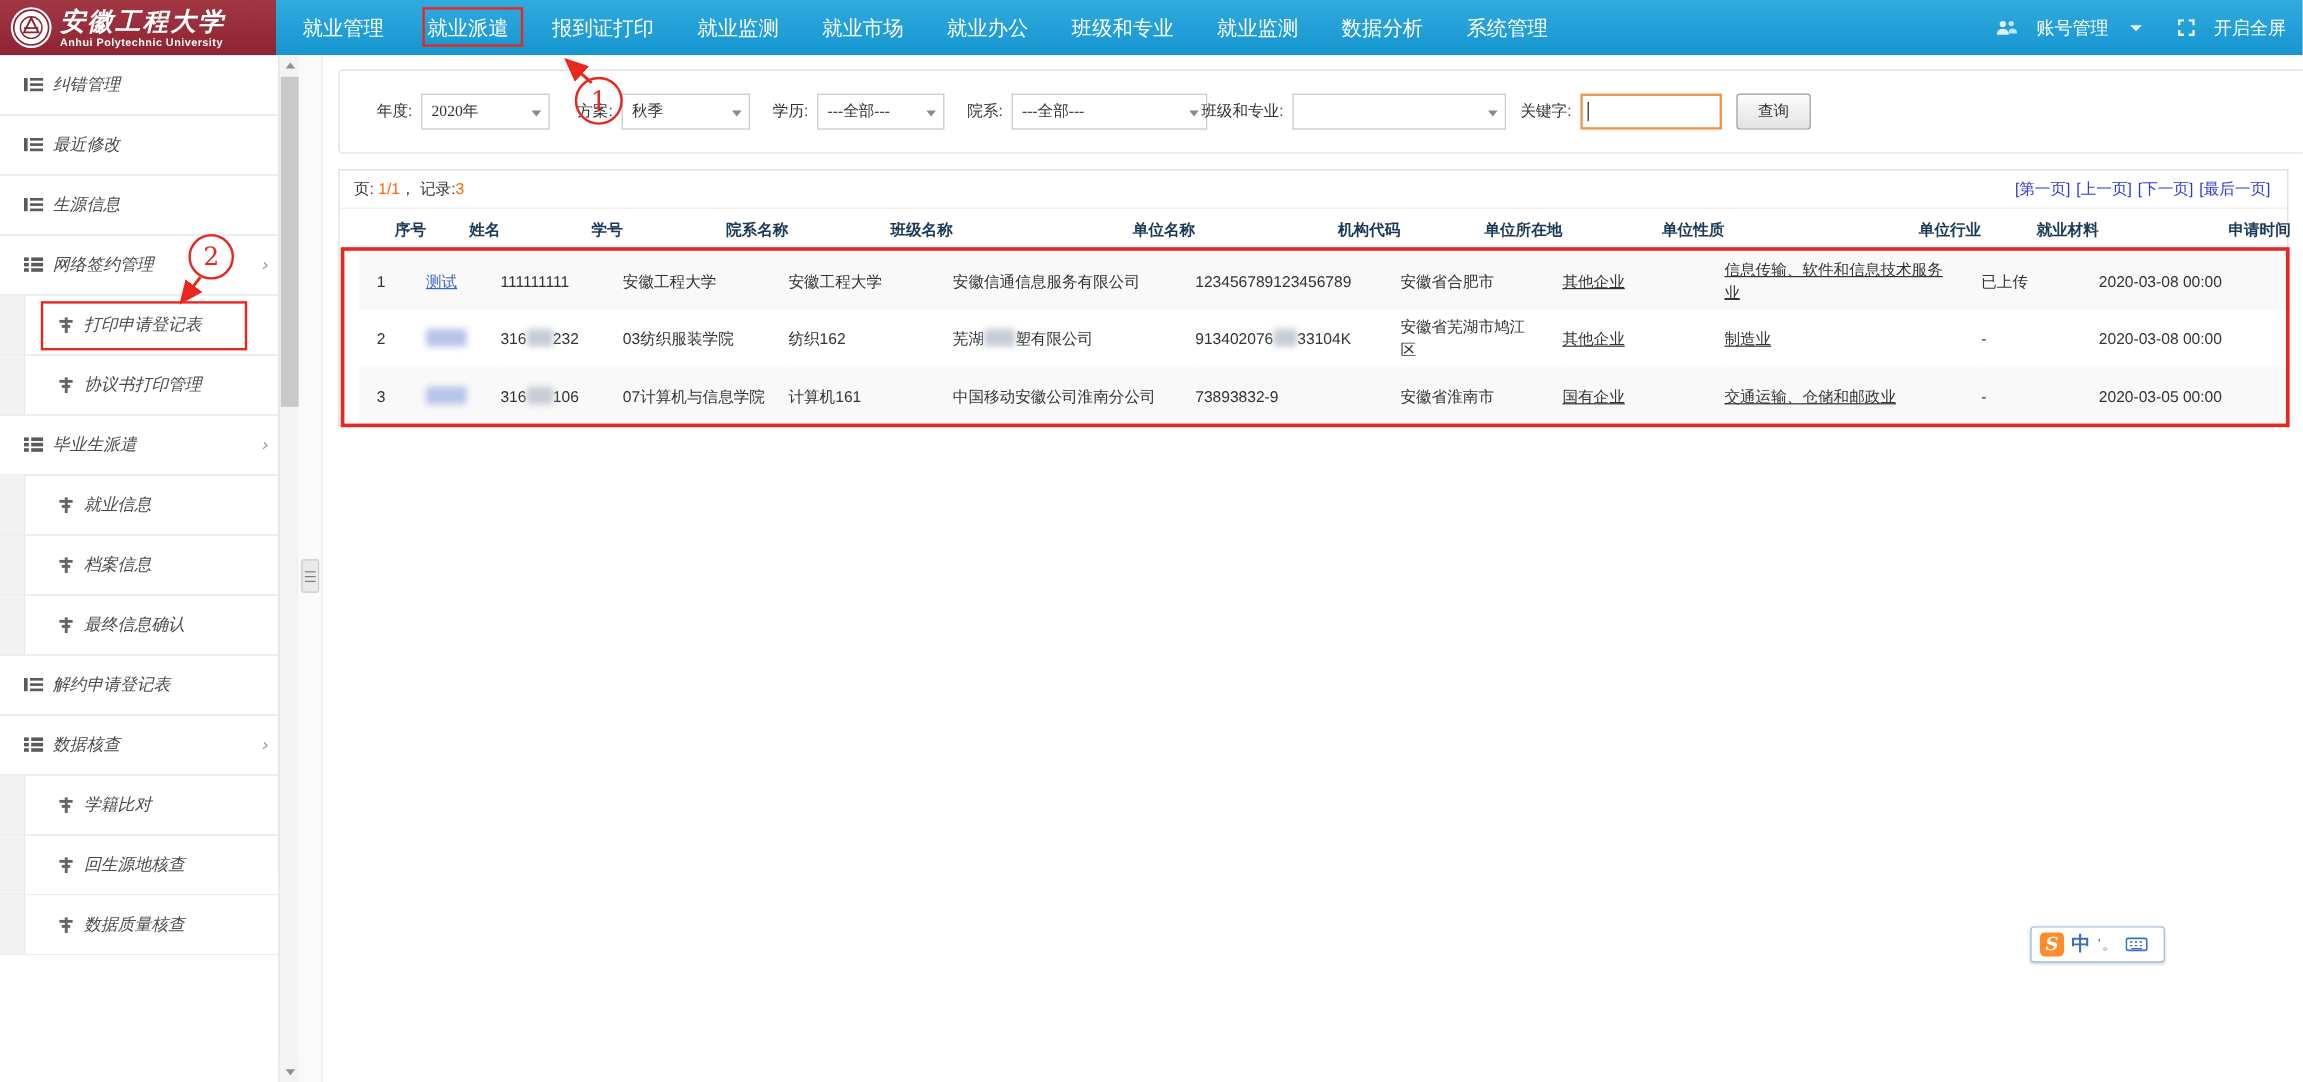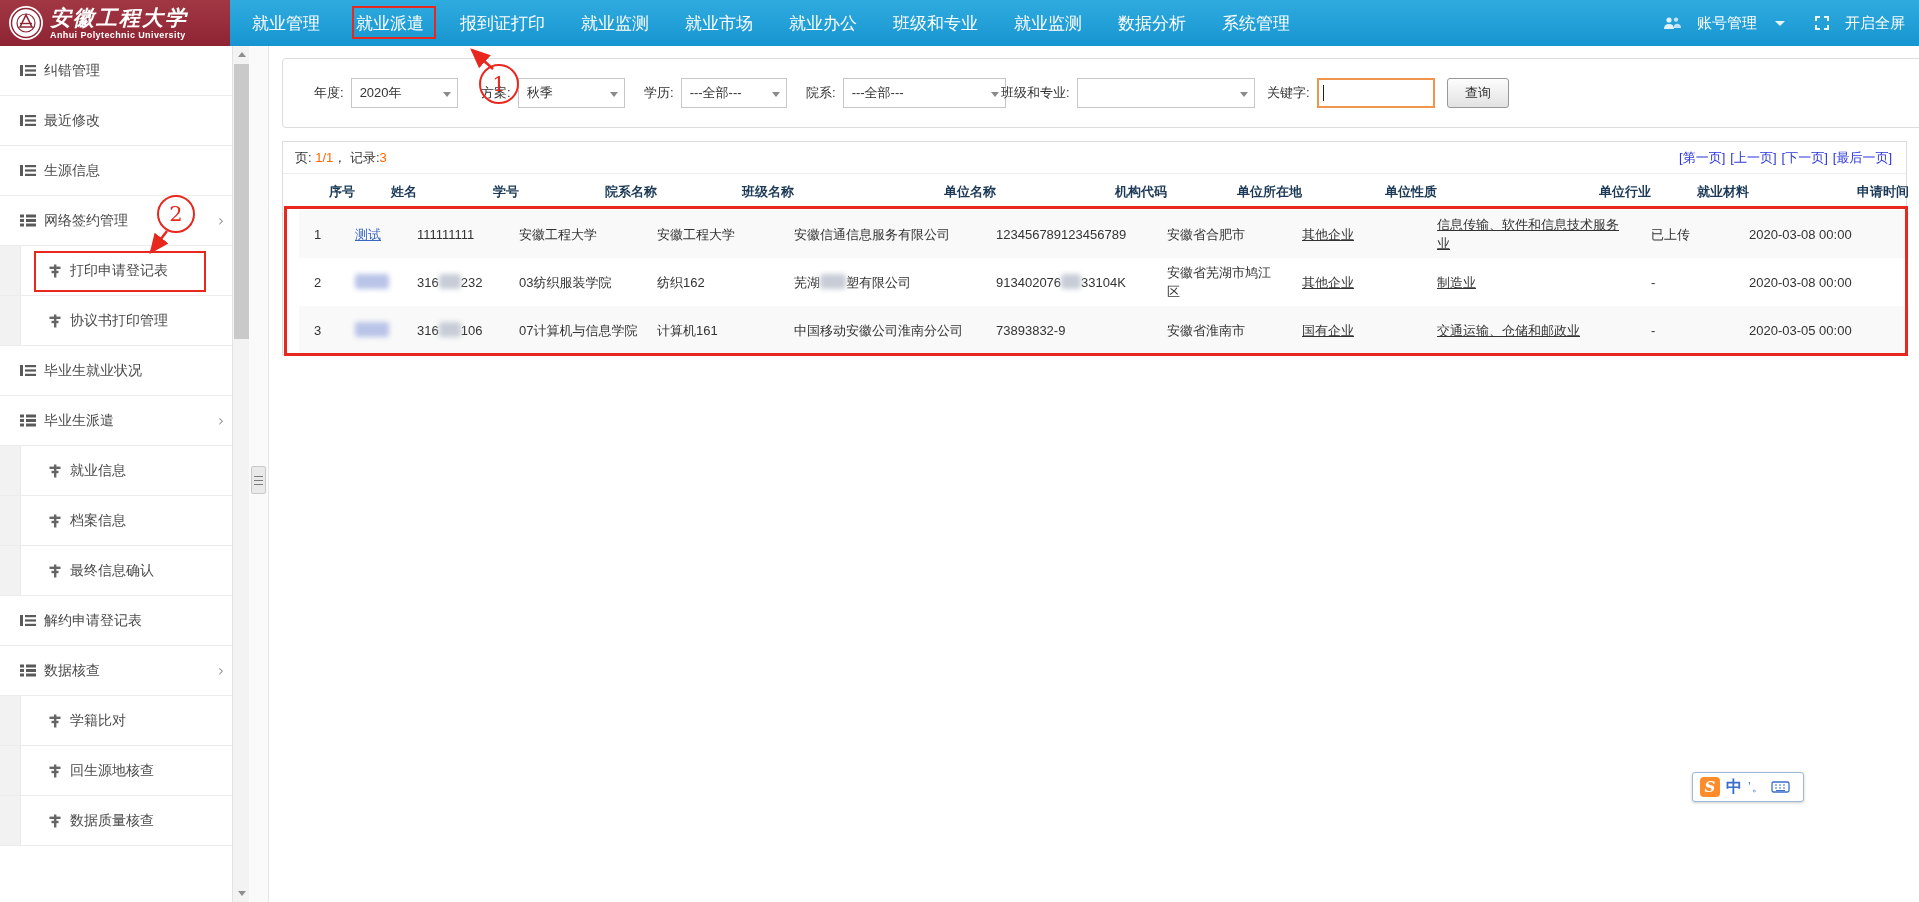--- a/index.html
+++ b/index.html
@@ -26,7 +26,7 @@
     border-top:5px solid #e8f6ff; margin-left:2px; }
 
   
-  .sidebar { position:absolute; left:0; top:46px; width:232px; height:678px; background:#3b82f6; }
+  .sidebar { position:absolute; left:0; top:46px; width:232px; height:678px; background:#3b82f6;font-style:italic; }
   .side-item { position:relative; height:50px; display:flex; align-items:center;
     border-bottom:1px solid #ececec; cursor:pointer; color:#4a4a4a; font-size:14px; background:#fff; }
   .side-item.sub { padding-left:48px; }

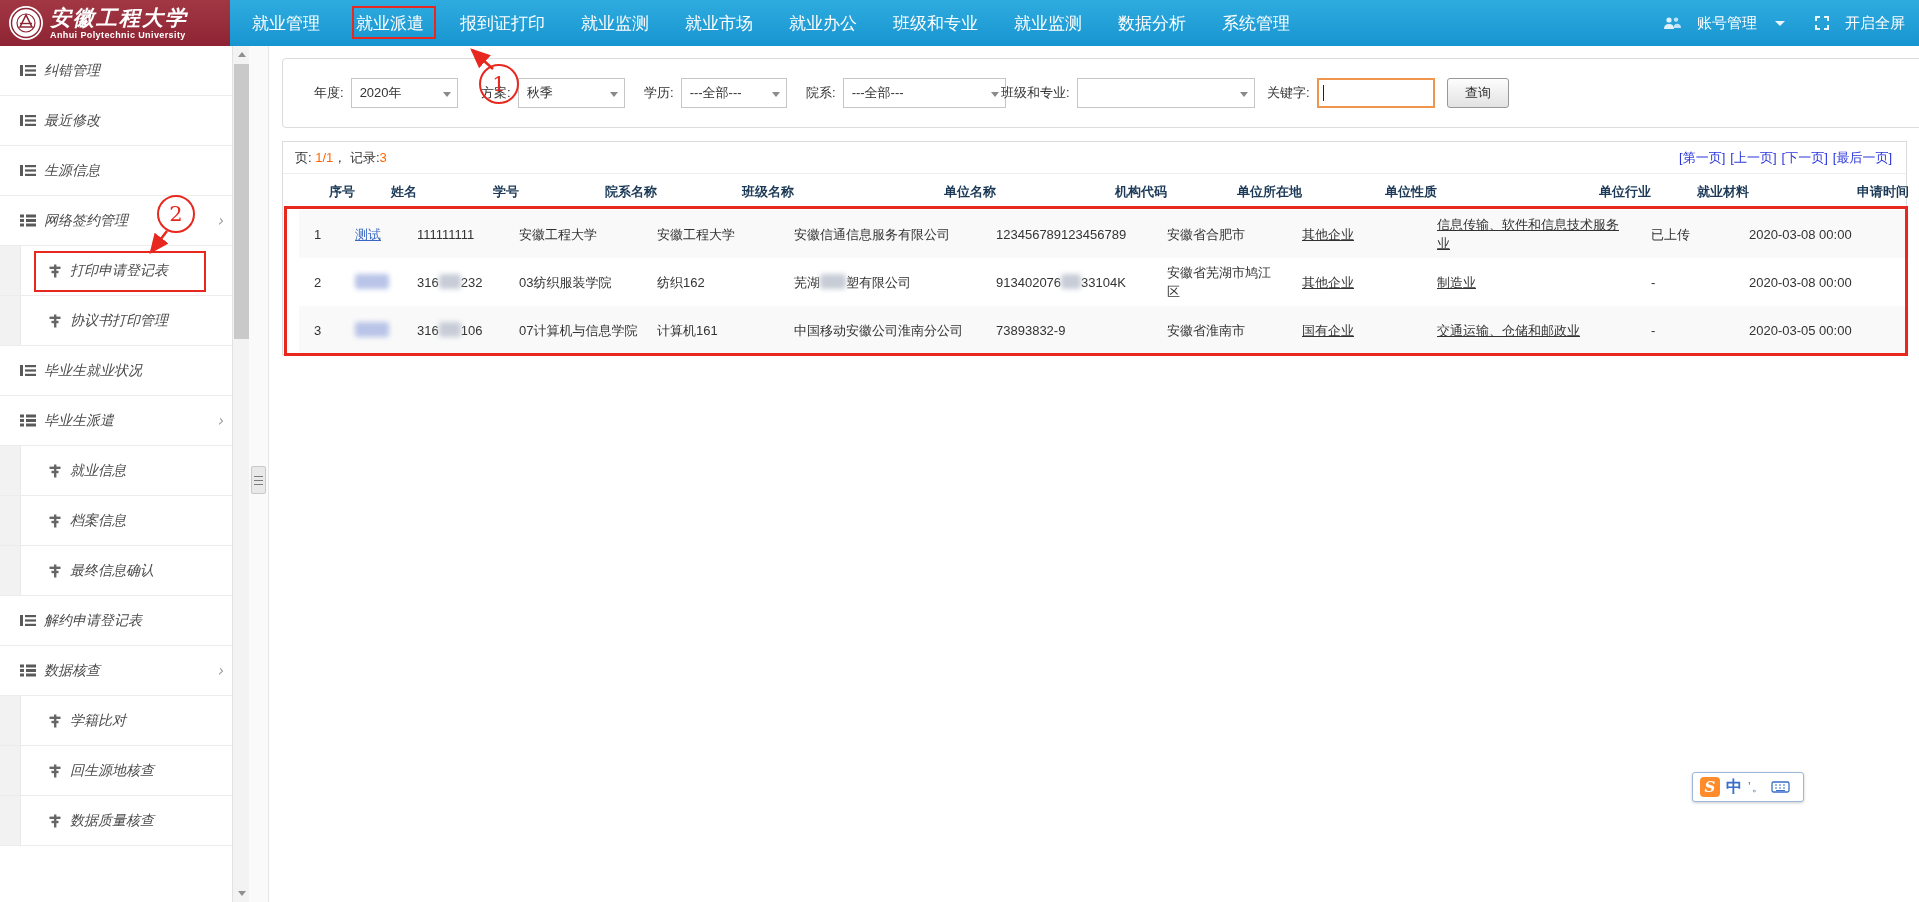--- a/index.html
+++ b/index.html
@@ -61,7 +61,7 @@
   .fgroup { position:absolute; top:50%; transform:translateY(-50%); display:flex; align-items:center; }
   .fgroup label { font-size:13px; color:#333; margin-right:7px; white-space:nowrap; }
   .combo { position:relative; height:30px; border:1px solid #c6c6c6; background:#fff;
-    display:flex; align-items:center; padding:0 20px 0 8px; font-size:13px; color:#333; cursor:pointer; }
+    display:flex; align-items:center; padding:0 20px 0 8px; font-size:13px; color:#333; cursor:pointer;font-family:Liberation Serif, serif; }
   .combo .arrow { position:absolute; right:6px; top:13px; width:0; height:0;
     border-left:4px solid transparent; border-right:4px solid transparent; border-top:5px solid #8a8a8a; }
   .fg0 { left:31px; } .fg0 .combo { width:107px; }

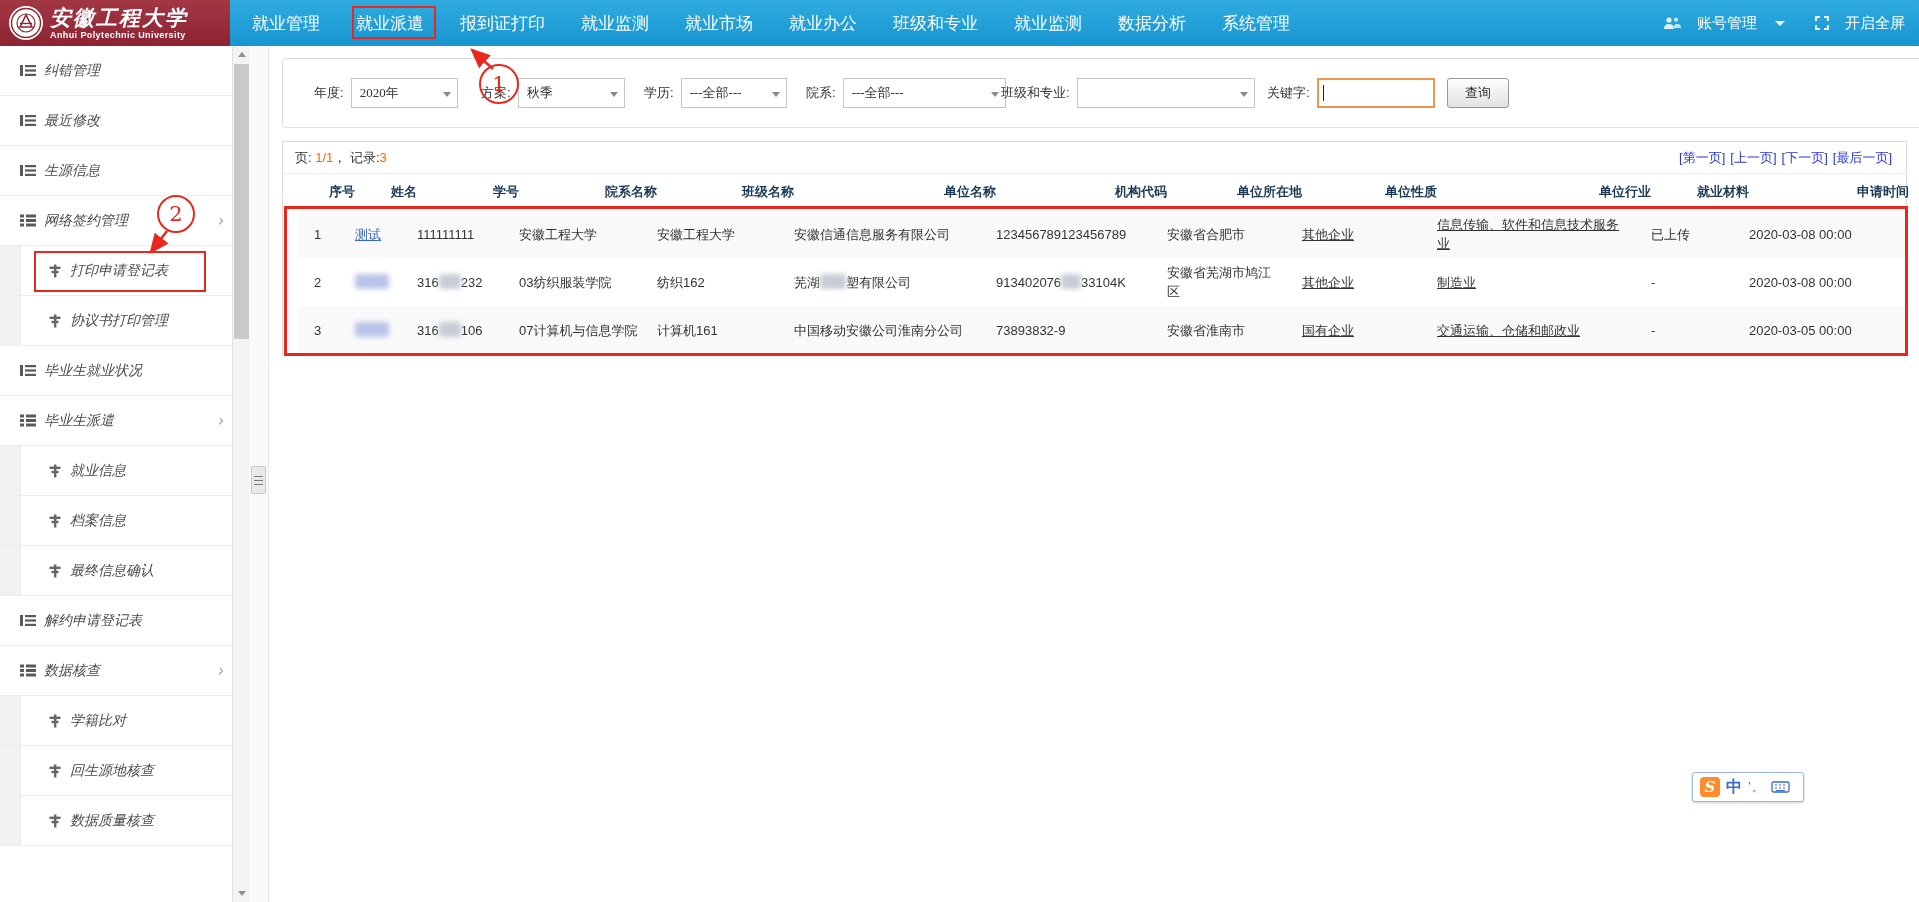--- a/index.html
+++ b/index.html
@@ -243,17 +243,6 @@
           </svg>
         </span>
         <span>协议书打印管理</span>
-      </div>
-      <div class="side-item top">
-        <span class="s-icon">
-          <svg width="16" height="13" viewBox="0 0 16 13">
-            <rect x="0" y="1" width="3" height="11" fill="#5a5a5a"></rect>
-            <rect x="5" y="1" width="11" height="2.2" fill="#5a5a5a"></rect>
-            <rect x="5" y="5.4" width="11" height="2.2" fill="#5a5a5a"></rect>
-            <rect x="5" y="9.8" width="11" height="2.2" fill="#5a5a5a"></rect>
-          </svg>
-        </span>
-        <span>毕业生就业状况</span>
       </div>
       <div class="side-item top">
         <span class="s-icon">

